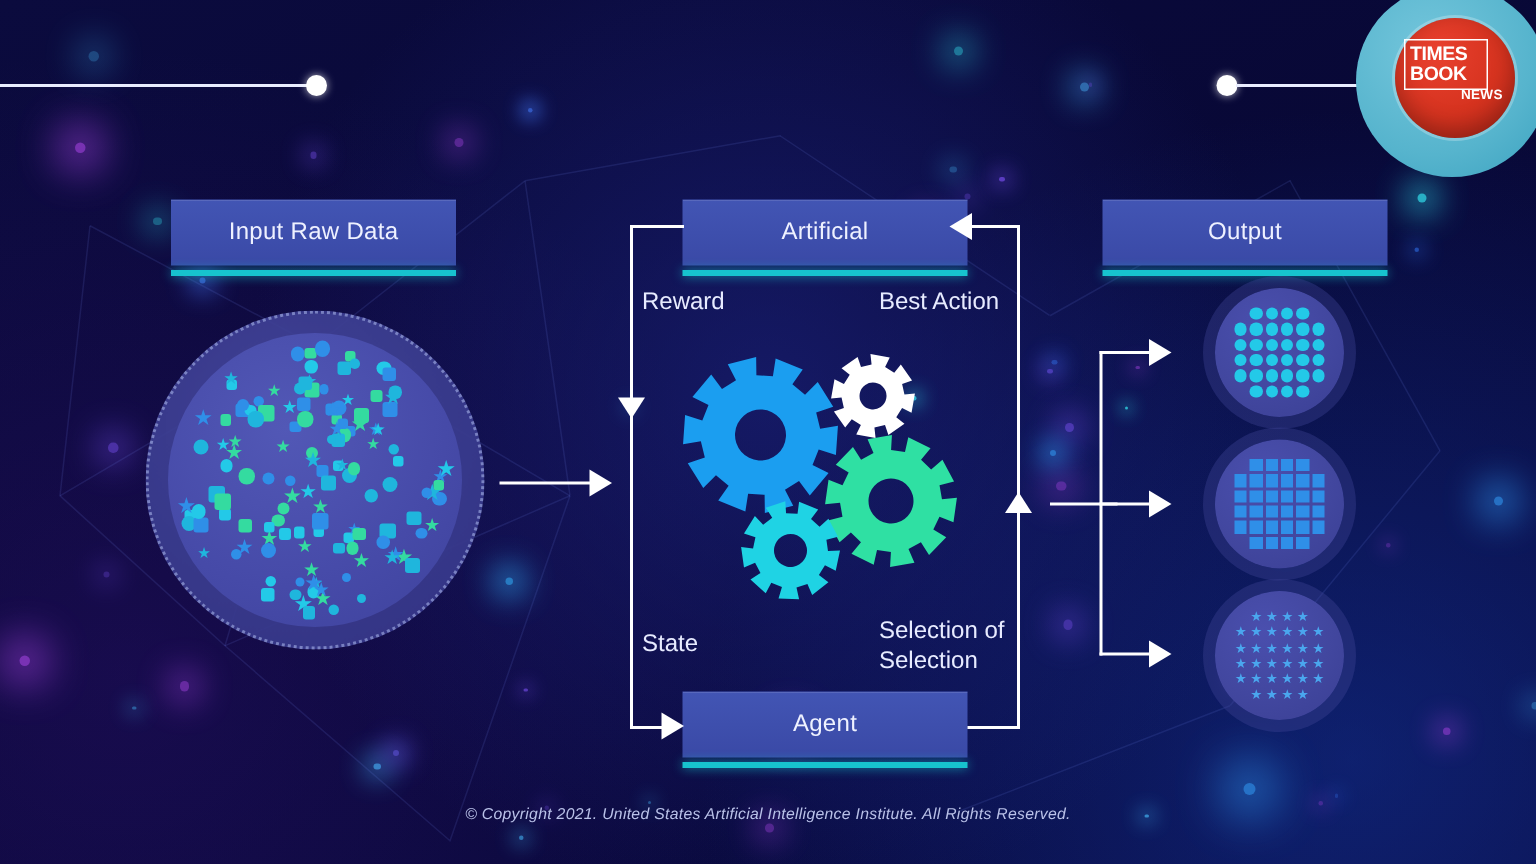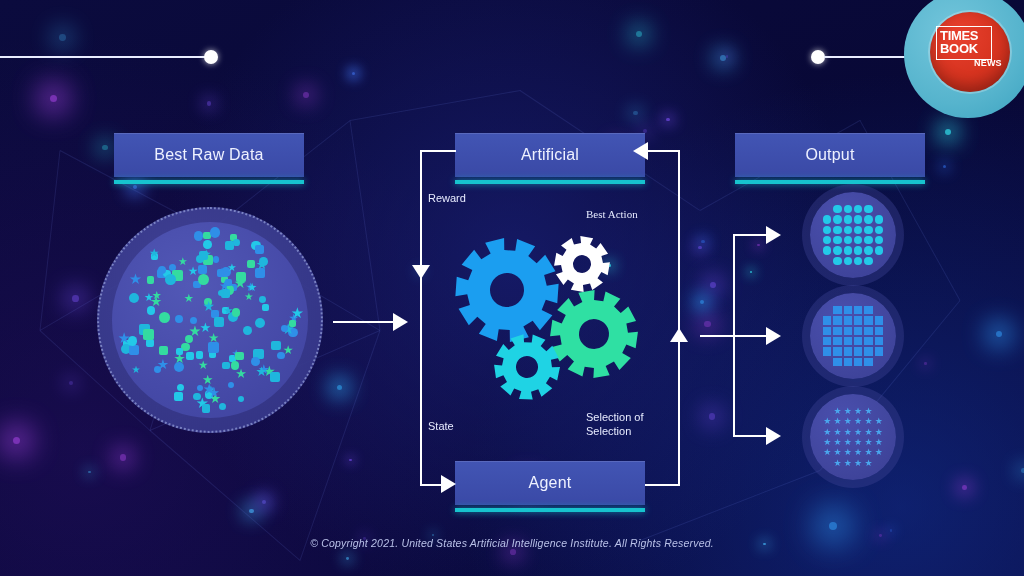--- a/index.html
+++ b/index.html
@@ -191,7 +191,7 @@
   </div>
 
   <div class="labelbox" id="box-input" style="left:114px;top:133px;width:190px;height:44px;">
-    <span>Best Raw Data</span>
+    <span>Input Raw Data</span>
     <span class="ul"></span>
   </div>
 

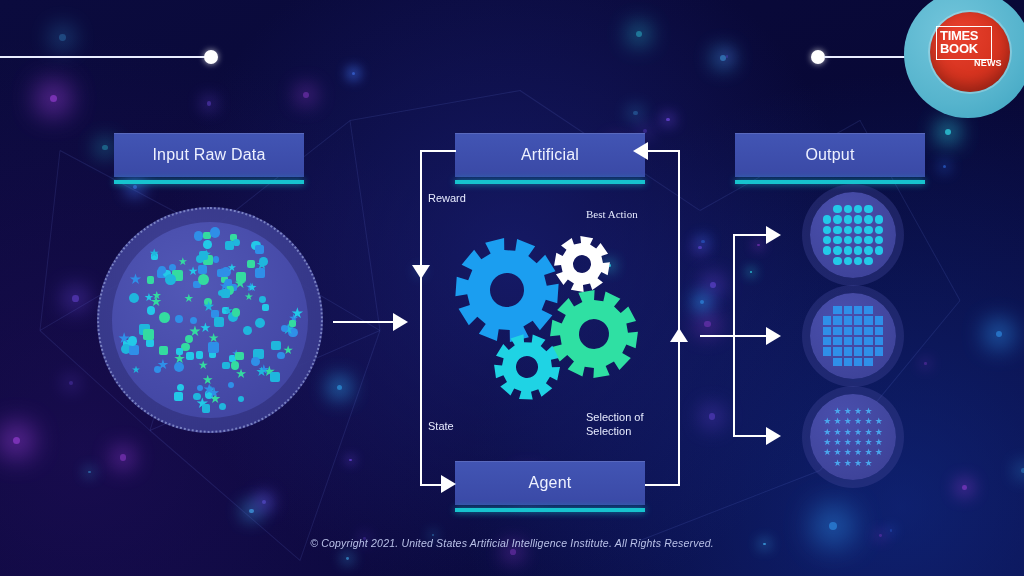--- a/index.html
+++ b/index.html
@@ -62,7 +62,7 @@
   .arrow-d{border-left:9px solid transparent;border-right:9px solid transparent;border-top:14px solid #fff;}
   .arrow-u{border-left:9px solid transparent;border-right:9px solid transparent;border-bottom:14px solid #fff;}
   
-  .looplabel{position:absolute;color:#e7ebff;font-size:11px;line-height:1.25;}
+  .looplabel{position:absolute;color:#e7ebff;font-size:16px;line-height:1.25;}
   
   #data-blob{position:absolute;left:97px;top:207px;width:226px;height:226px;}
   #blob-ring{position:absolute;inset:0;border-radius:50%;

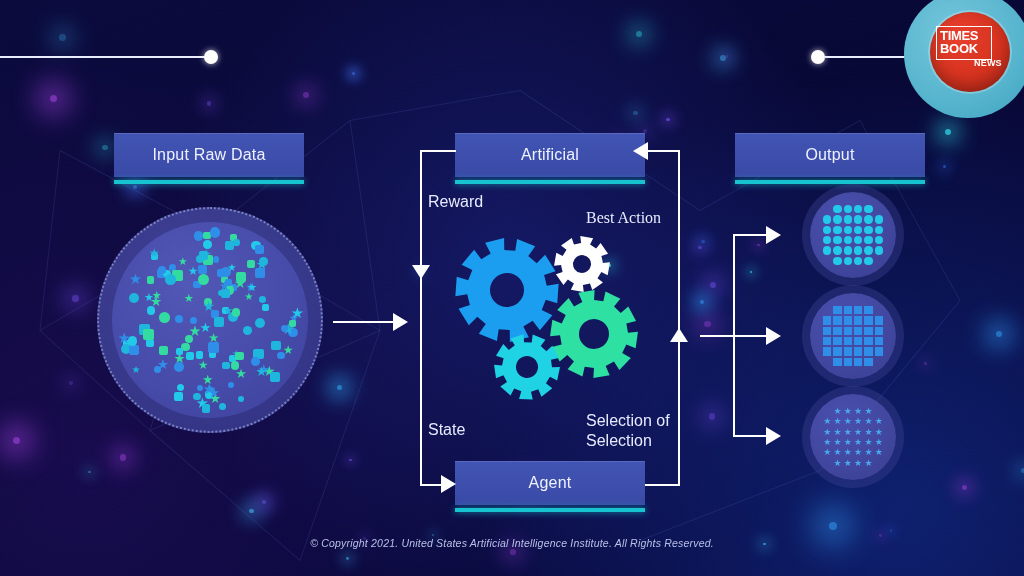--- a/index.html
+++ b/index.html
@@ -235,7 +235,7 @@
   <div class="arrow arrow-r" style="left:766px;top:427px;"></div>
 
   <div class="looplabel" style="left:428px;top:192px;">Reward</div>
-  <div class="looplabel" style="left:586px;top:208px;font-family:Liberation Serif, serif;">Best Action</div>
+  <div class="looplabel" style="left:586px;top:192px;">Best Action</div>
   <div class="looplabel" style="left:428px;top:420px;">State</div>
   <div class="looplabel" style="left:586px;top:411px;width:92px;">Selection of Selection</div>
 

